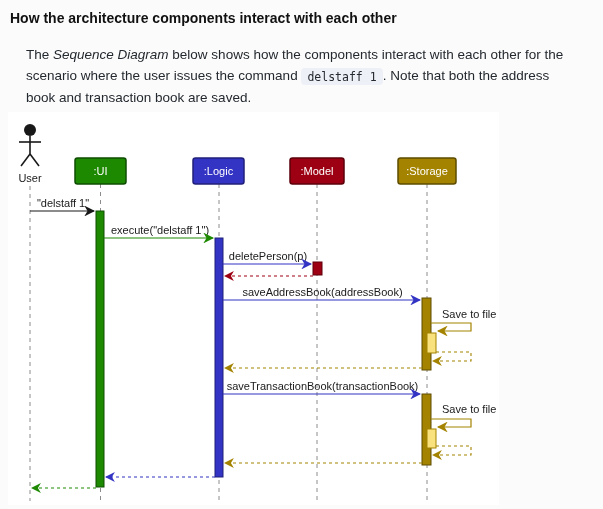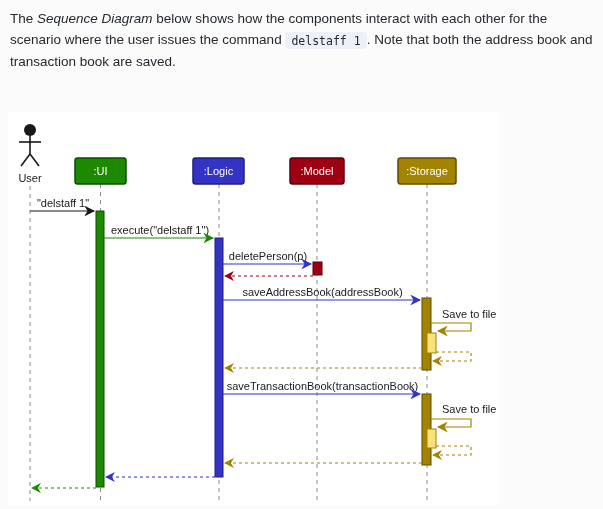--- a/index.html
+++ b/index.html
@@ -38,6 +38,7 @@
 <body>
 
 <div class="content">
+  <h3 class="heading">How the architecture components interact with each other</h3>
   <p class="body-text"><span>The </span><i>Sequence Diagram</i><span> below shows how the components interact with each other for the scenario where the user issues the command </span><span class="inline-code">delstaff 1</span><span>. Note that both the address book and transaction book are saved.</span></p>
 </div>
 

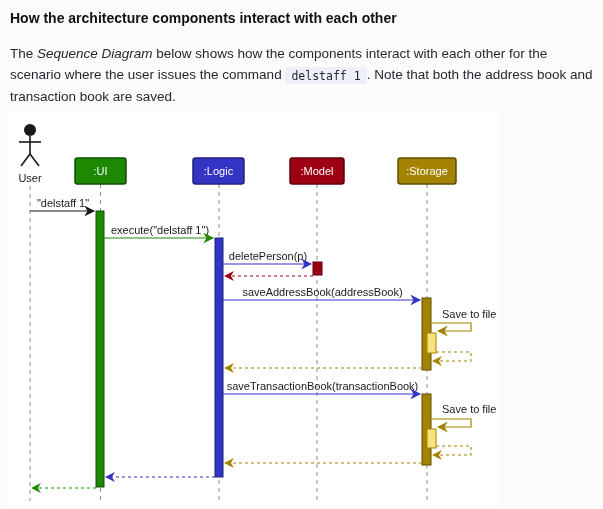--- a/index.html
+++ b/index.html
@@ -14,7 +14,7 @@
     font-size:14px;line-height:20px;font-weight:700;margin:0 0 15px 0;color:#111;
   }
   p.body-text{
-    font-size:13.5px;line-height:21px;margin:0;color:#24292f;
+    font-size:13.5px;line-height:21px;margin:16px;color:#24292f;
   }
   .inline-code{
     font-family:"DejaVu Sans Mono","Liberation Mono",monospace;

